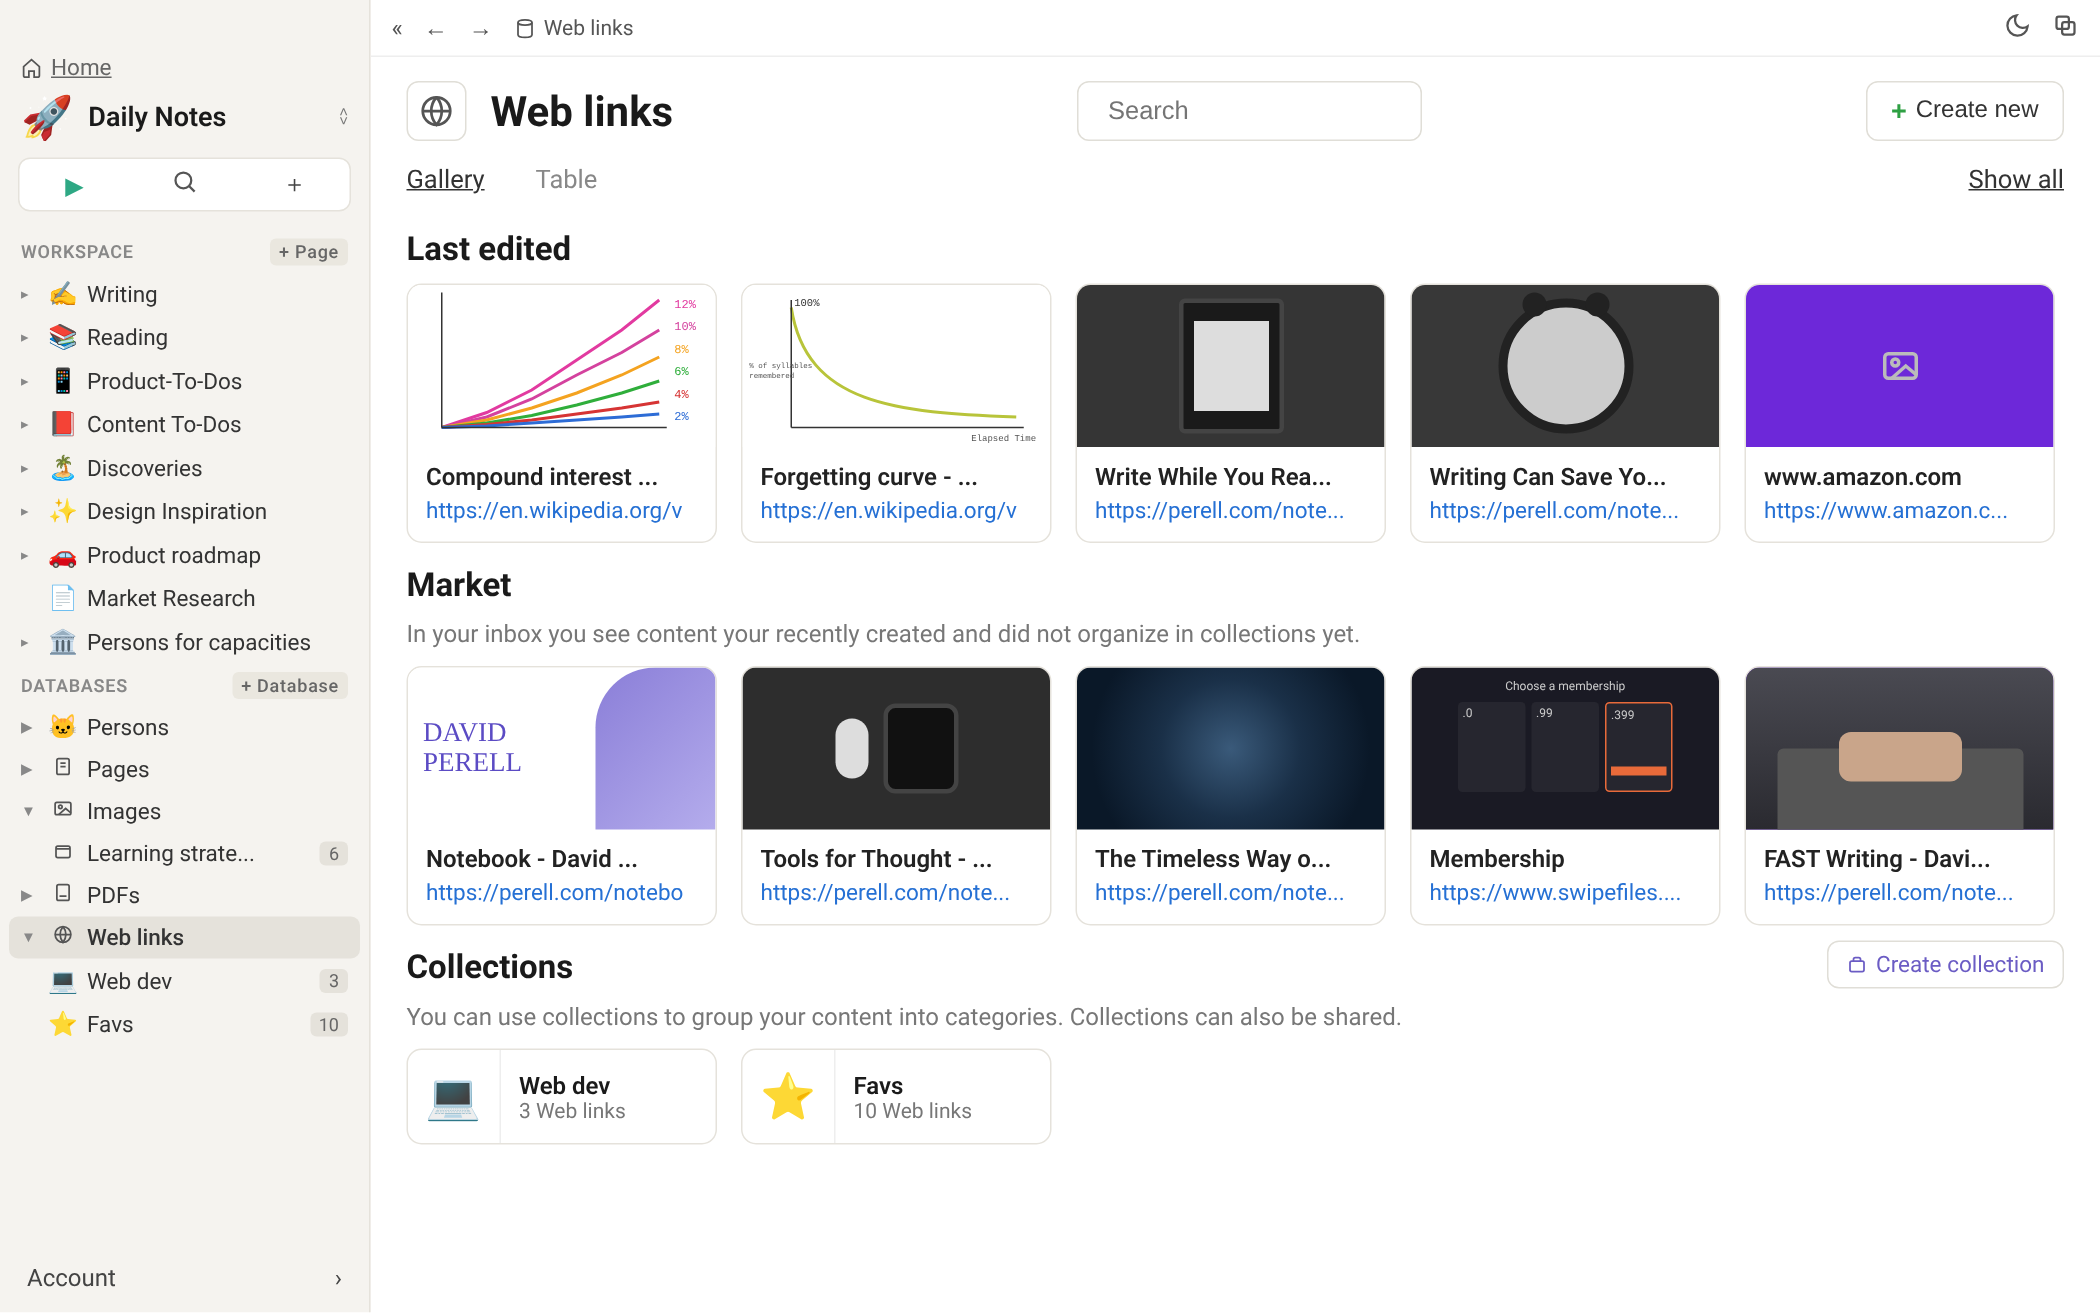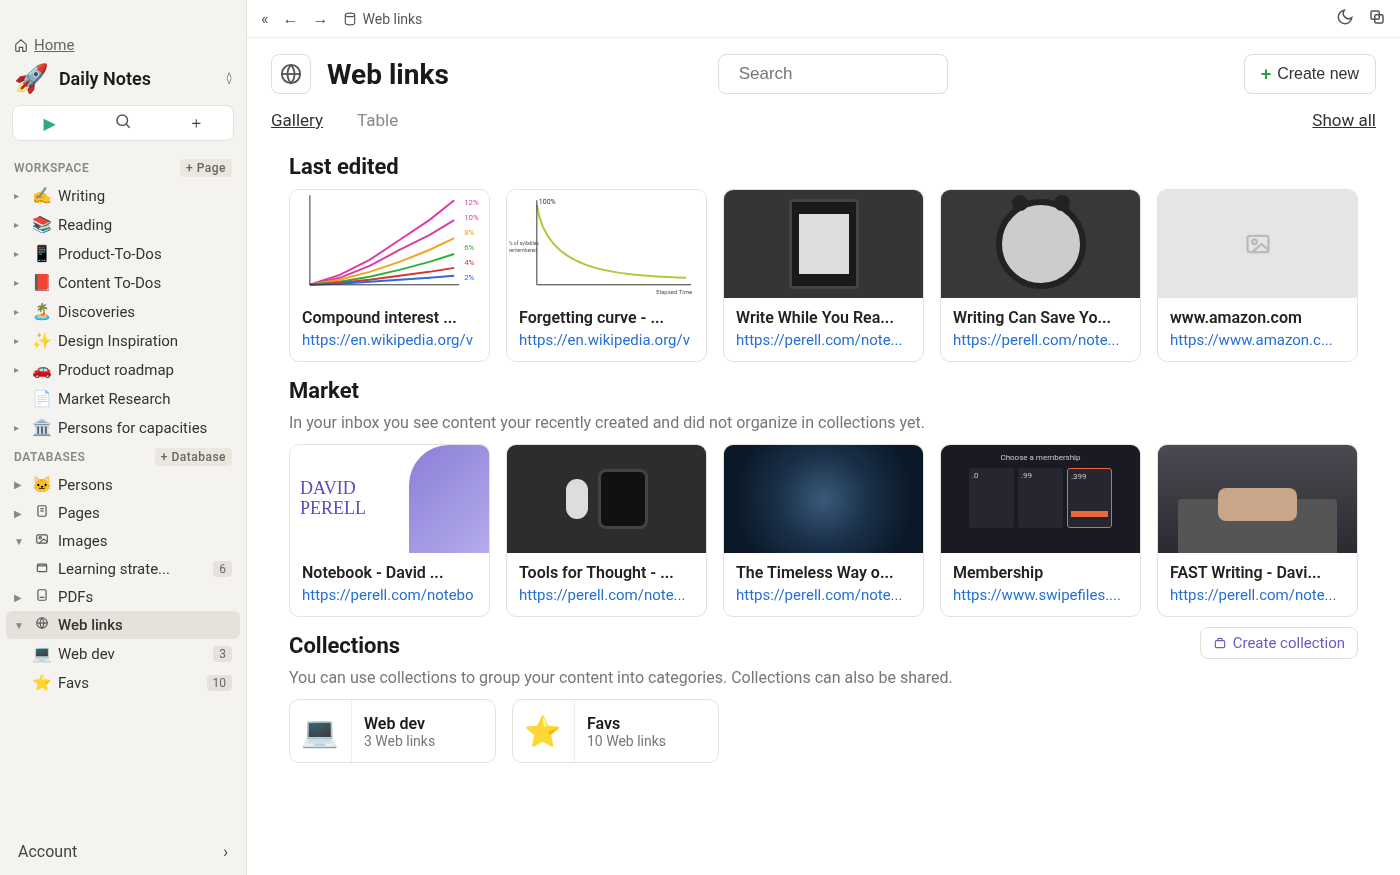--- a/index.html
+++ b/index.html
@@ -51,7 +51,7 @@
 .view-tabs .tab.active { color: #333; text-decoration: underline; }
 .view-tabs .show-all { margin-left: auto; text-decoration: underline; cursor: pointer; color:#333; }
 
-.content { flex: 1; overflow-y: auto; padding: 0 42px 24px; }
+.content { flex: 1; overflow-y: auto; padding: 0 24px 24px; }
 .section-title { font-size: 22px; font-weight: 700; margin: 16px 0 10px; }
 .section-desc { color: #777; font-size: 16px; margin-bottom: 12px; }
 .section-row-header { display:flex; align-items:center; justify-content:space-between; }

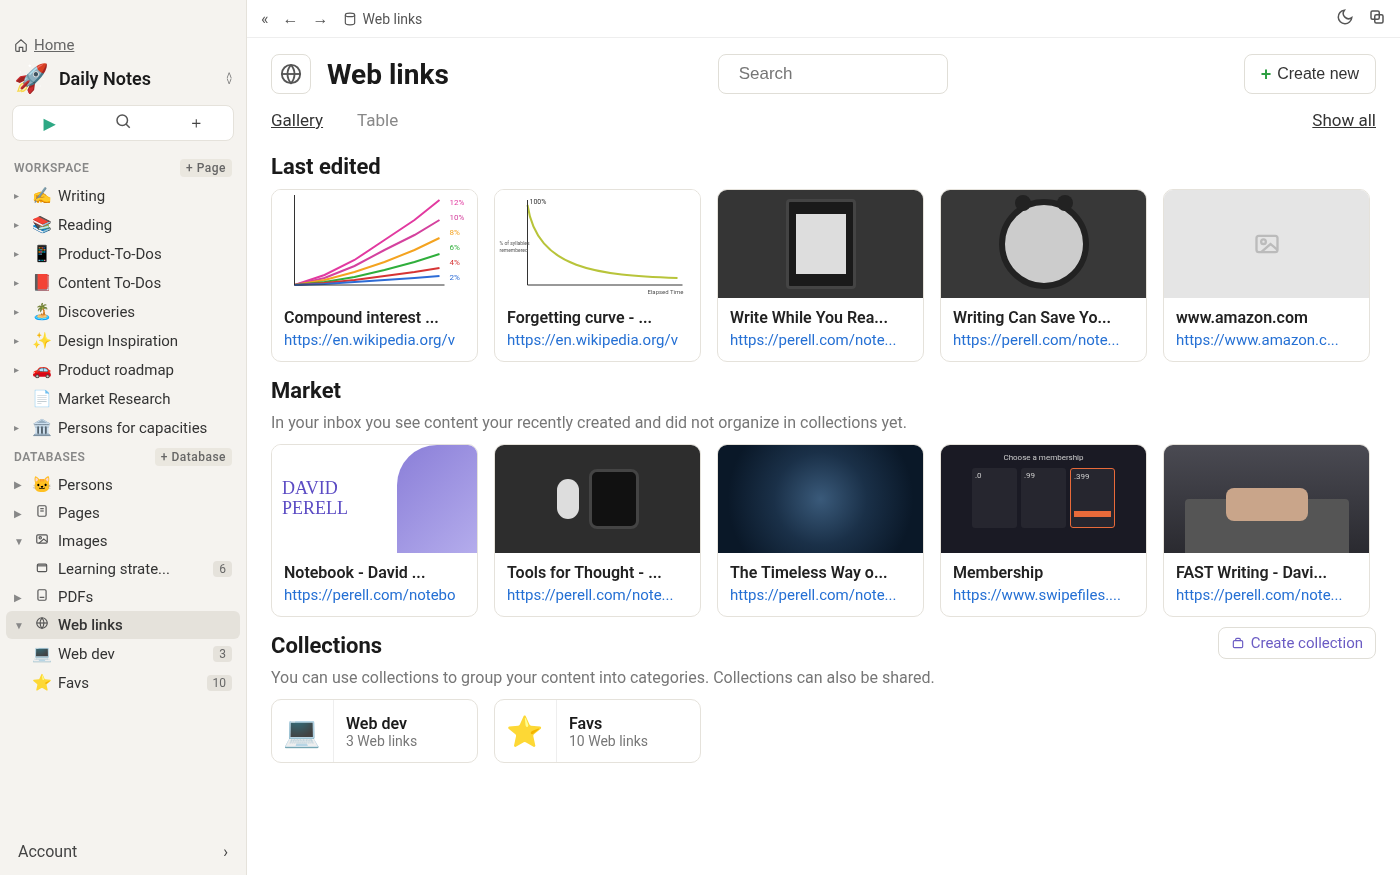--- a/index.html
+++ b/index.html
@@ -64,7 +64,7 @@
 .card-title { font-size: 16px; font-weight: 600; white-space: nowrap; overflow: hidden; text-overflow: ellipsis; color:#222; }
 .card-url { font-size: 15px; color: #2570d4; white-space: nowrap; overflow: hidden; text-overflow: ellipsis; margin-top: 4px; }
 
-.thumb-chart1 { background: linear-gradient(#fff,#fff); }
+.thumb-chart1 { background: linear-gradient(#fff,#fff); font-family: Liberation Mono, monospace; }
 .thumb-chart1 svg, .thumb-chart2 svg { width:100%; height:100%; }
 .thumb-grey { background:#e5e5e5; }
 

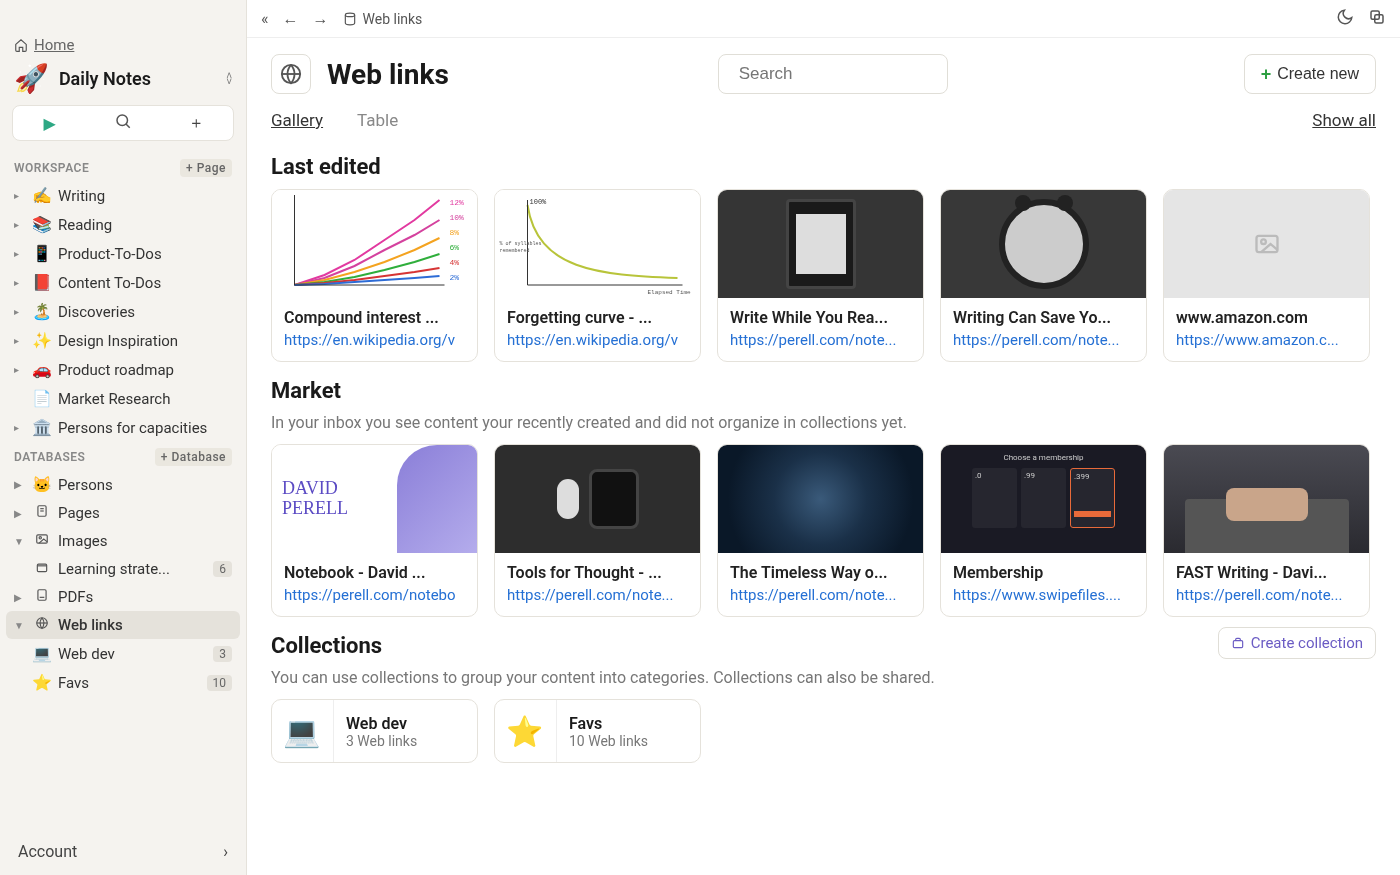--- a/index.html
+++ b/index.html
@@ -66,7 +66,7 @@
 
 .thumb-chart1 { background: linear-gradient(#fff,#fff); font-family: Liberation Mono, monospace; }
 .thumb-chart1 svg, .thumb-chart2 svg { width:100%; height:100%; }
-.thumb-grey { background:#e5e5e5; }
+.thumb-grey { background:#6d28d9; }
 
 .coll-row { display: flex; gap: 16px; }
 .coll-card { display: flex; align-items: center; border: 1px solid #e5e2db; border-radius: 10px; overflow: hidden; width: 207px; height: 64px; cursor:pointer;}

